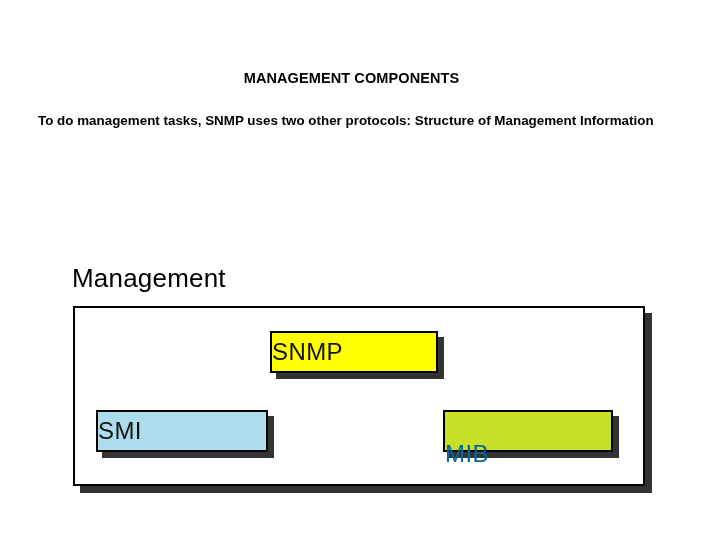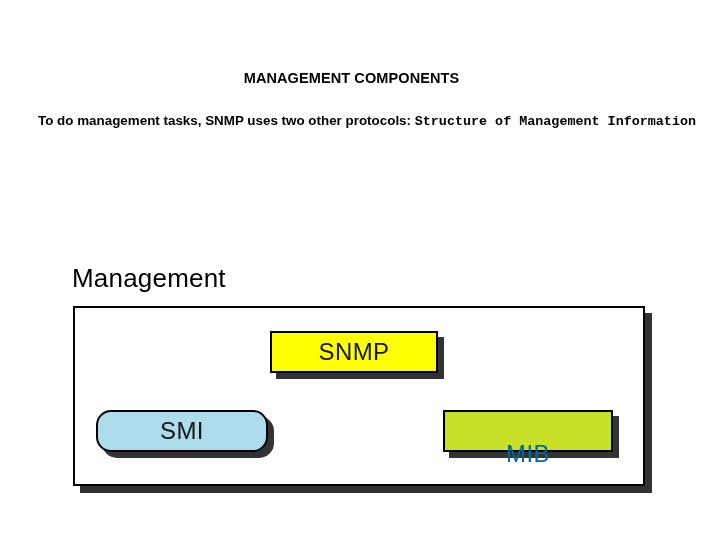--- a/index.html
+++ b/index.html
@@ -43,7 +43,7 @@
     white-space: nowrap;
     color: #000000;
   }
-  .body-line .b { font-weight: bold; font-family: Liberation Mono, monospace; }
+  .body-line .b { font-weight: bold; }
   .body-line .n { font-weight: bold; }
 
   

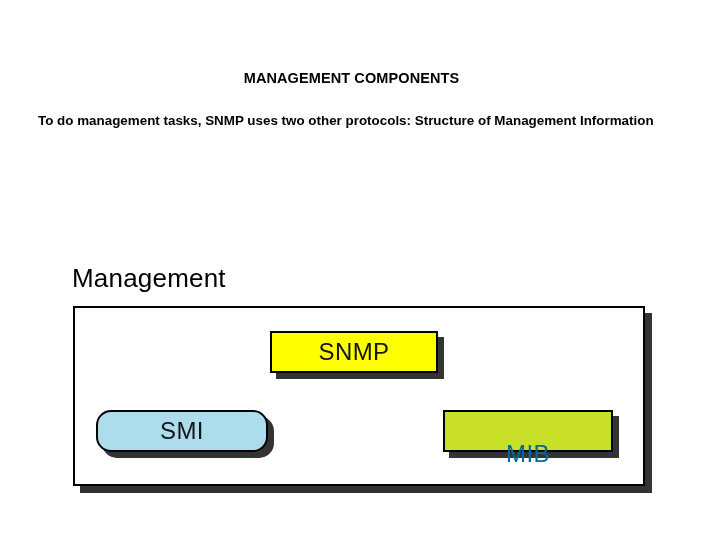--- a/index.html
+++ b/index.html
@@ -89,7 +89,7 @@
     box-shadow: 6px 6px 0 0 #333333;
     display: flex;
     align-items: center;
-    justify-content: center;
+    justify-content: flex-start;
   }
   .proto-label {
     font-size: 24px;

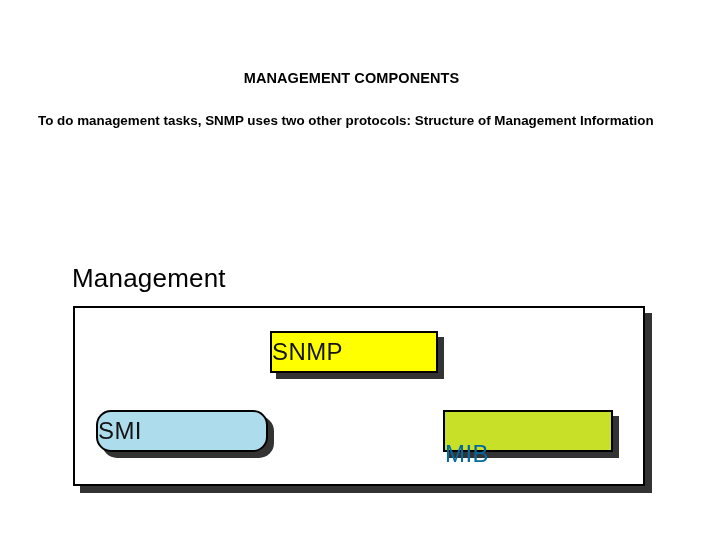--- a/index.html
+++ b/index.html
@@ -112,7 +112,6 @@
     width: 172px;
     height: 42px;
     background: #addced;
-    border-radius: 15px;
   }
   #box-mib {
     left: 443px;

